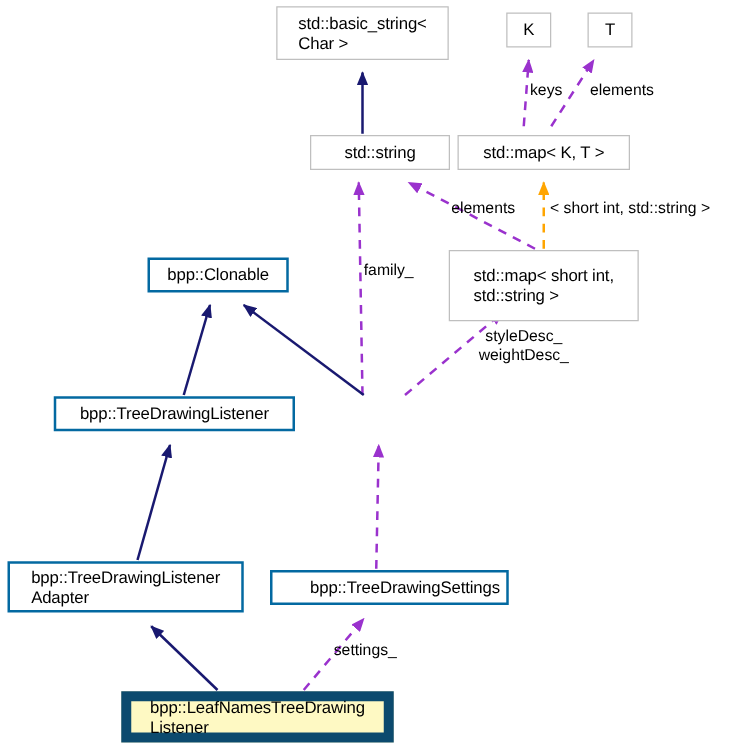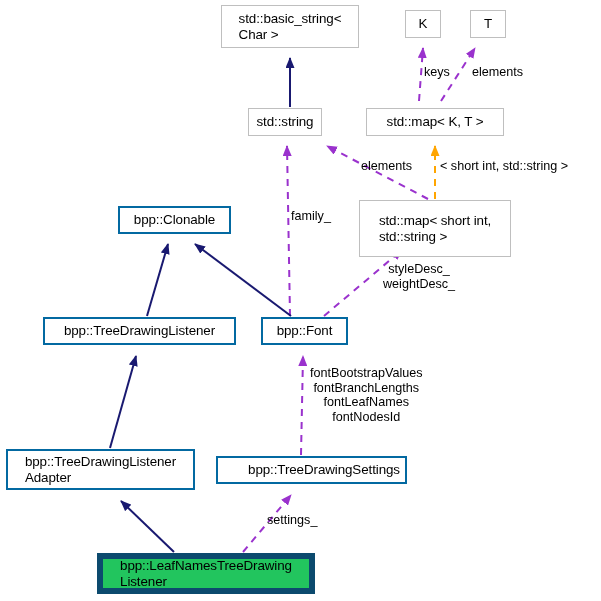--- a/index.html
+++ b/index.html
@@ -134,7 +134,7 @@
 
   <div class="node" style="left:470px; top:10px; width:36px; height:28px;">T</div>
 
-  <div class="node" style="left:248px; top:108px; width:74px; height:28px;">std::string</div>
+  <div class="node" style="left:248px; top:108px; width:112px; height:28px;">std::string</div>
 
   <div class="node" style="left:366px; top:108px; width:138px; height:28px;">std::map&lt; K, T &gt;</div>
 

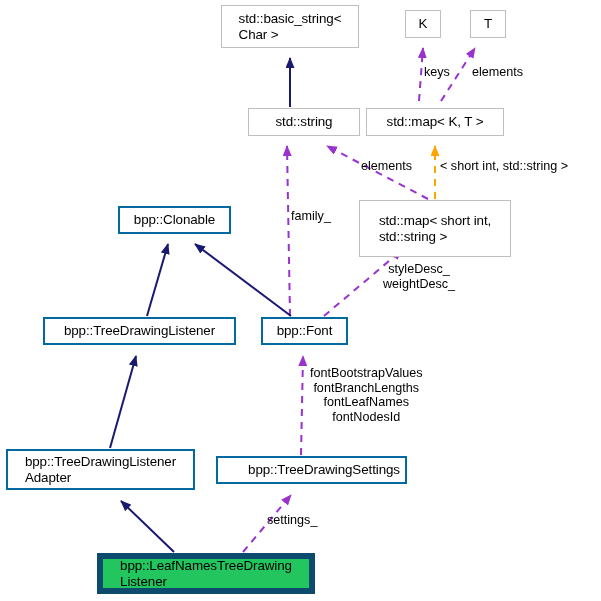--- a/index.html
+++ b/index.html
@@ -145,7 +145,6 @@
 
   <div class="node bold" style="left:43px; top:317px; width:193px; height:28px;">bpp::TreeDrawingListener</div>
 
-  <div class="node bold" style="left:261px; top:317px; width:87px; height:28px;">bpp::Font</div>
 
   <div class="node bold" style="left:6px; top:449px; width:189px; height:41px; white-space:pre-line;">bpp::TreeDrawingListener
 Adapter</div>

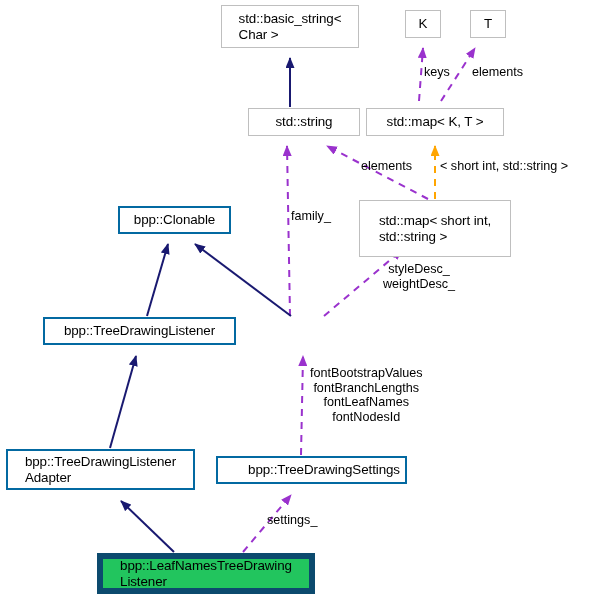--- a/index.html
+++ b/index.html
@@ -167,10 +167,6 @@
   <div class="edge-label" style="left:383px; top:262px; text-align:center;">styleDesc_
 weightDesc_</div>
 
-  <div class="edge-label" style="left:310px; top:366px; text-align:center;">fontBootstrapValues
-fontBranchLengths
-fontLeafNames
-fontNodesId</div>
 
   <div class="edge-label" style="left:267px; top:513px;">settings_</div>
 

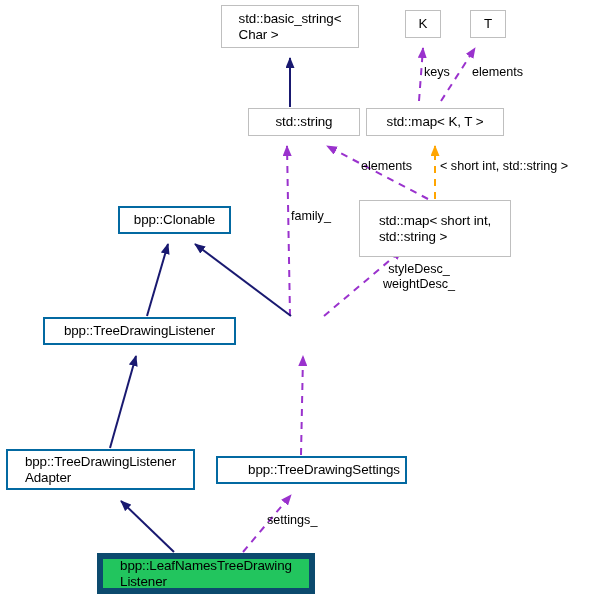--- a/index.html
+++ b/index.html
@@ -43,8 +43,8 @@
     border: 2px solid #0369a1;
   }
   .node.filled {
-    background: #22c55e;
-    border: 6px solid #0c4a6e;
+    background: #fef9c3;
+    border: 8px solid #0c4a6e;
   }
   .edge-label {
     position: absolute;

